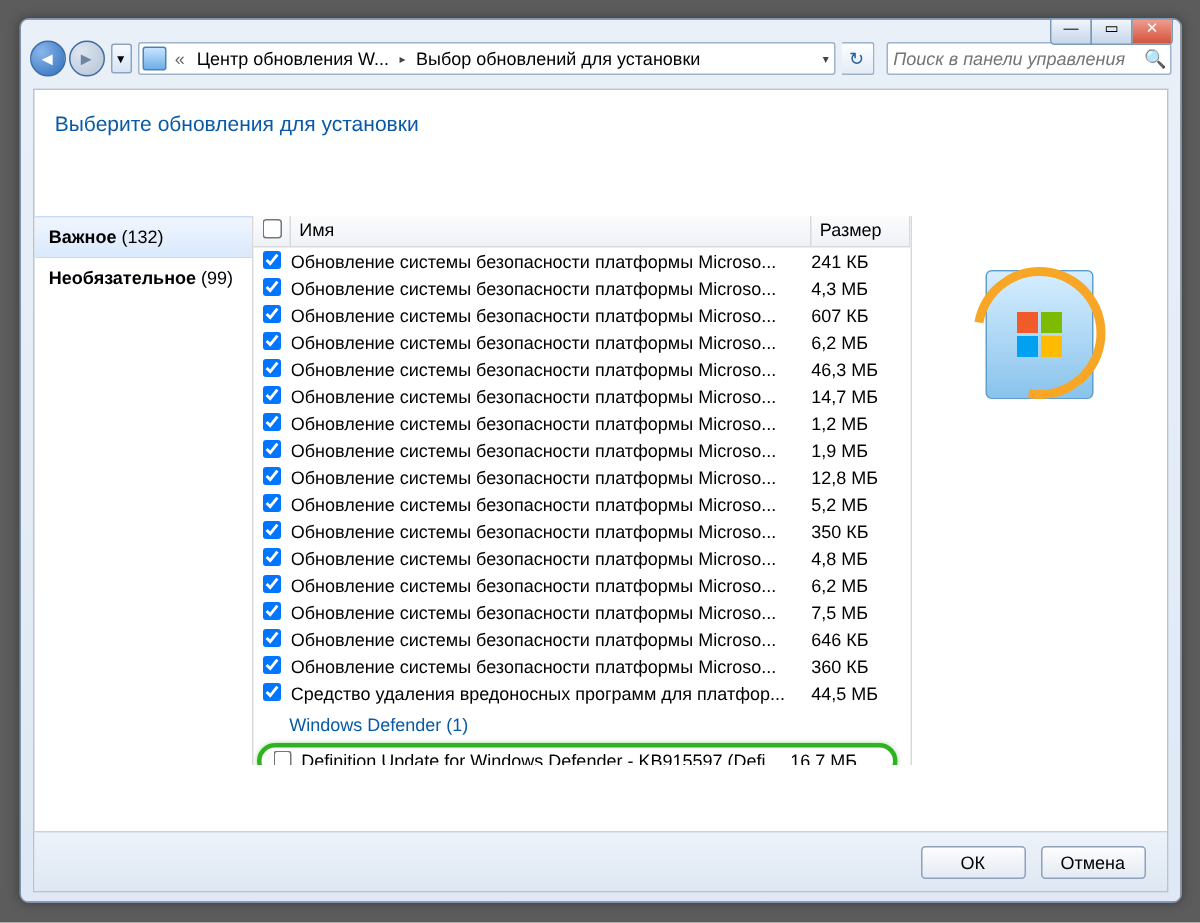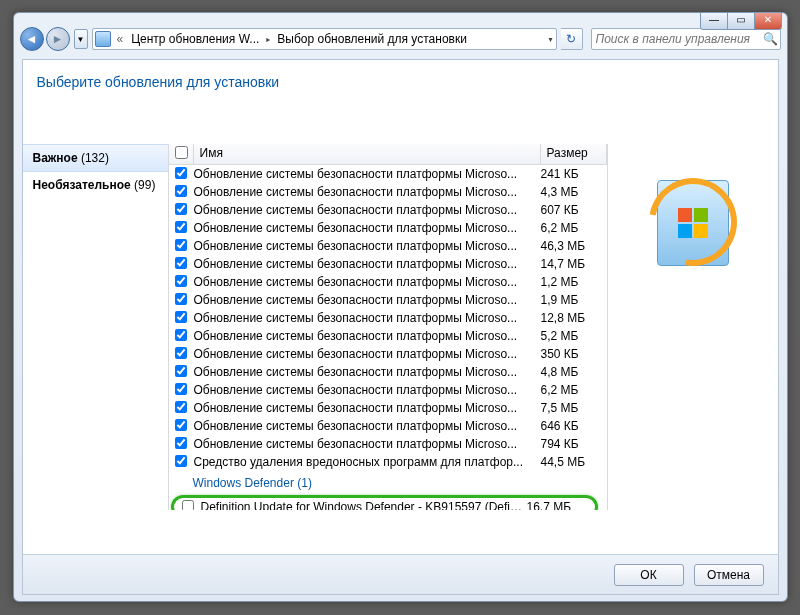--- a/index.html
+++ b/index.html
@@ -251,7 +251,7 @@
             <div class="row">
               <div class="cell-chk"><input type="checkbox" checked="" style=""></div>
               <div class="cell-name">Обновление системы безопасности платформы Microso...</div>
-              <div class="cell-size">794 КБ</div>
+              <div class="cell-size">360 КБ</div>
             </div>
             <div class="row">
               <div class="cell-chk"><input type="checkbox" checked="" style=""></div>

